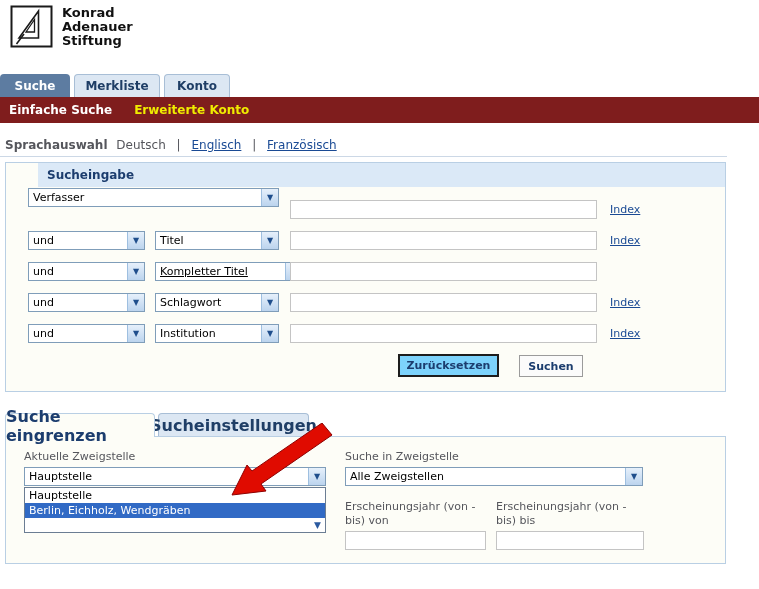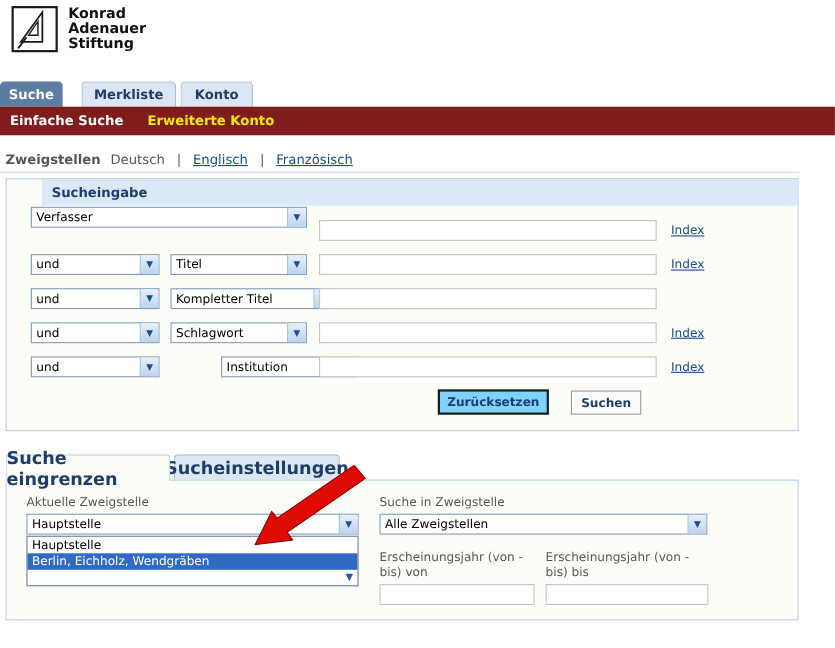--- a/index.html
+++ b/index.html
@@ -89,7 +89,7 @@
     <div>Stiftung</div>
   </div>
 
-  <div class="tab active" style="left:0px; width:57px;">
+  <div class="tab active" style="left:0px; width:70px;">
     <span>Suche</span>
   </div>
   <div class="tab inactive" style="left:74px; width:86px;">

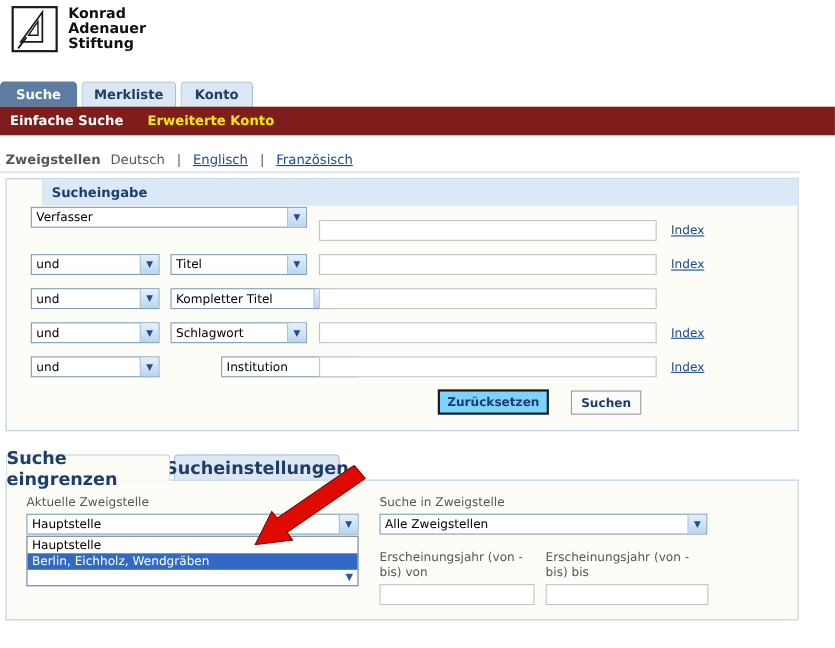--- a/index.html
+++ b/index.html
@@ -105,7 +105,7 @@
   </div>
 
   <div class="lang">
-    <b>Zweigstellen</b>
+    <b>Sprachauswahl</b>
     <span style="margin-left:5px;">Deutsch</span>
     <span class="sep">|</span>
     <a href="#">Englisch</a>

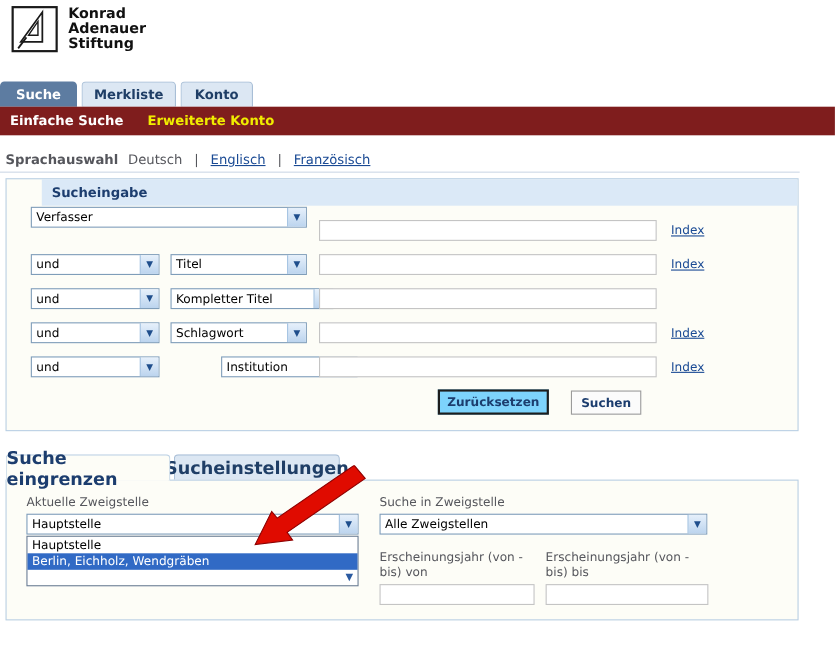--- a/index.html
+++ b/index.html
@@ -140,7 +140,7 @@
     <span class="txt">und</span>
     <span class="btn">▼</span>
   </div>
-  <div class="sel" style="left:155px; top:262px; width:148px;">
+  <div class="sel" style="left:155px; top:262px; width:148px;text-decoration:underline;">
     <span class="txt">Kompletter Titel</span>
     <span class="btn">▼</span>
   </div>

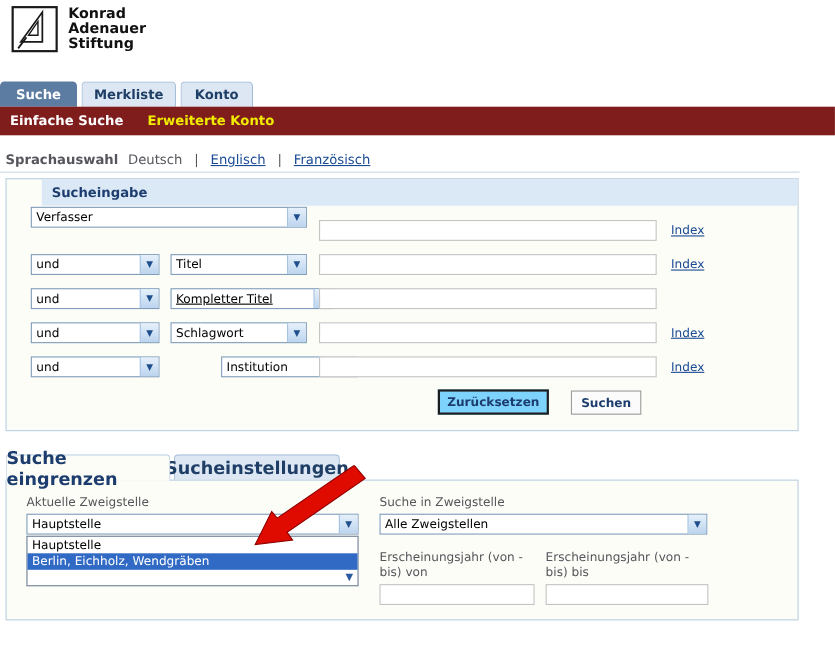--- a/index.html
+++ b/index.html
@@ -161,7 +161,7 @@
     <span class="txt">und</span>
     <span class="btn">▼</span>
   </div>
-  <div class="sel" style="left:155px; top:324px; width:124px;margin-left:46px;">
+  <div class="sel" style="left:155px; top:324px; width:124px;">
     <span class="txt">Institution</span>
     <span class="btn">▼</span>
   </div>

